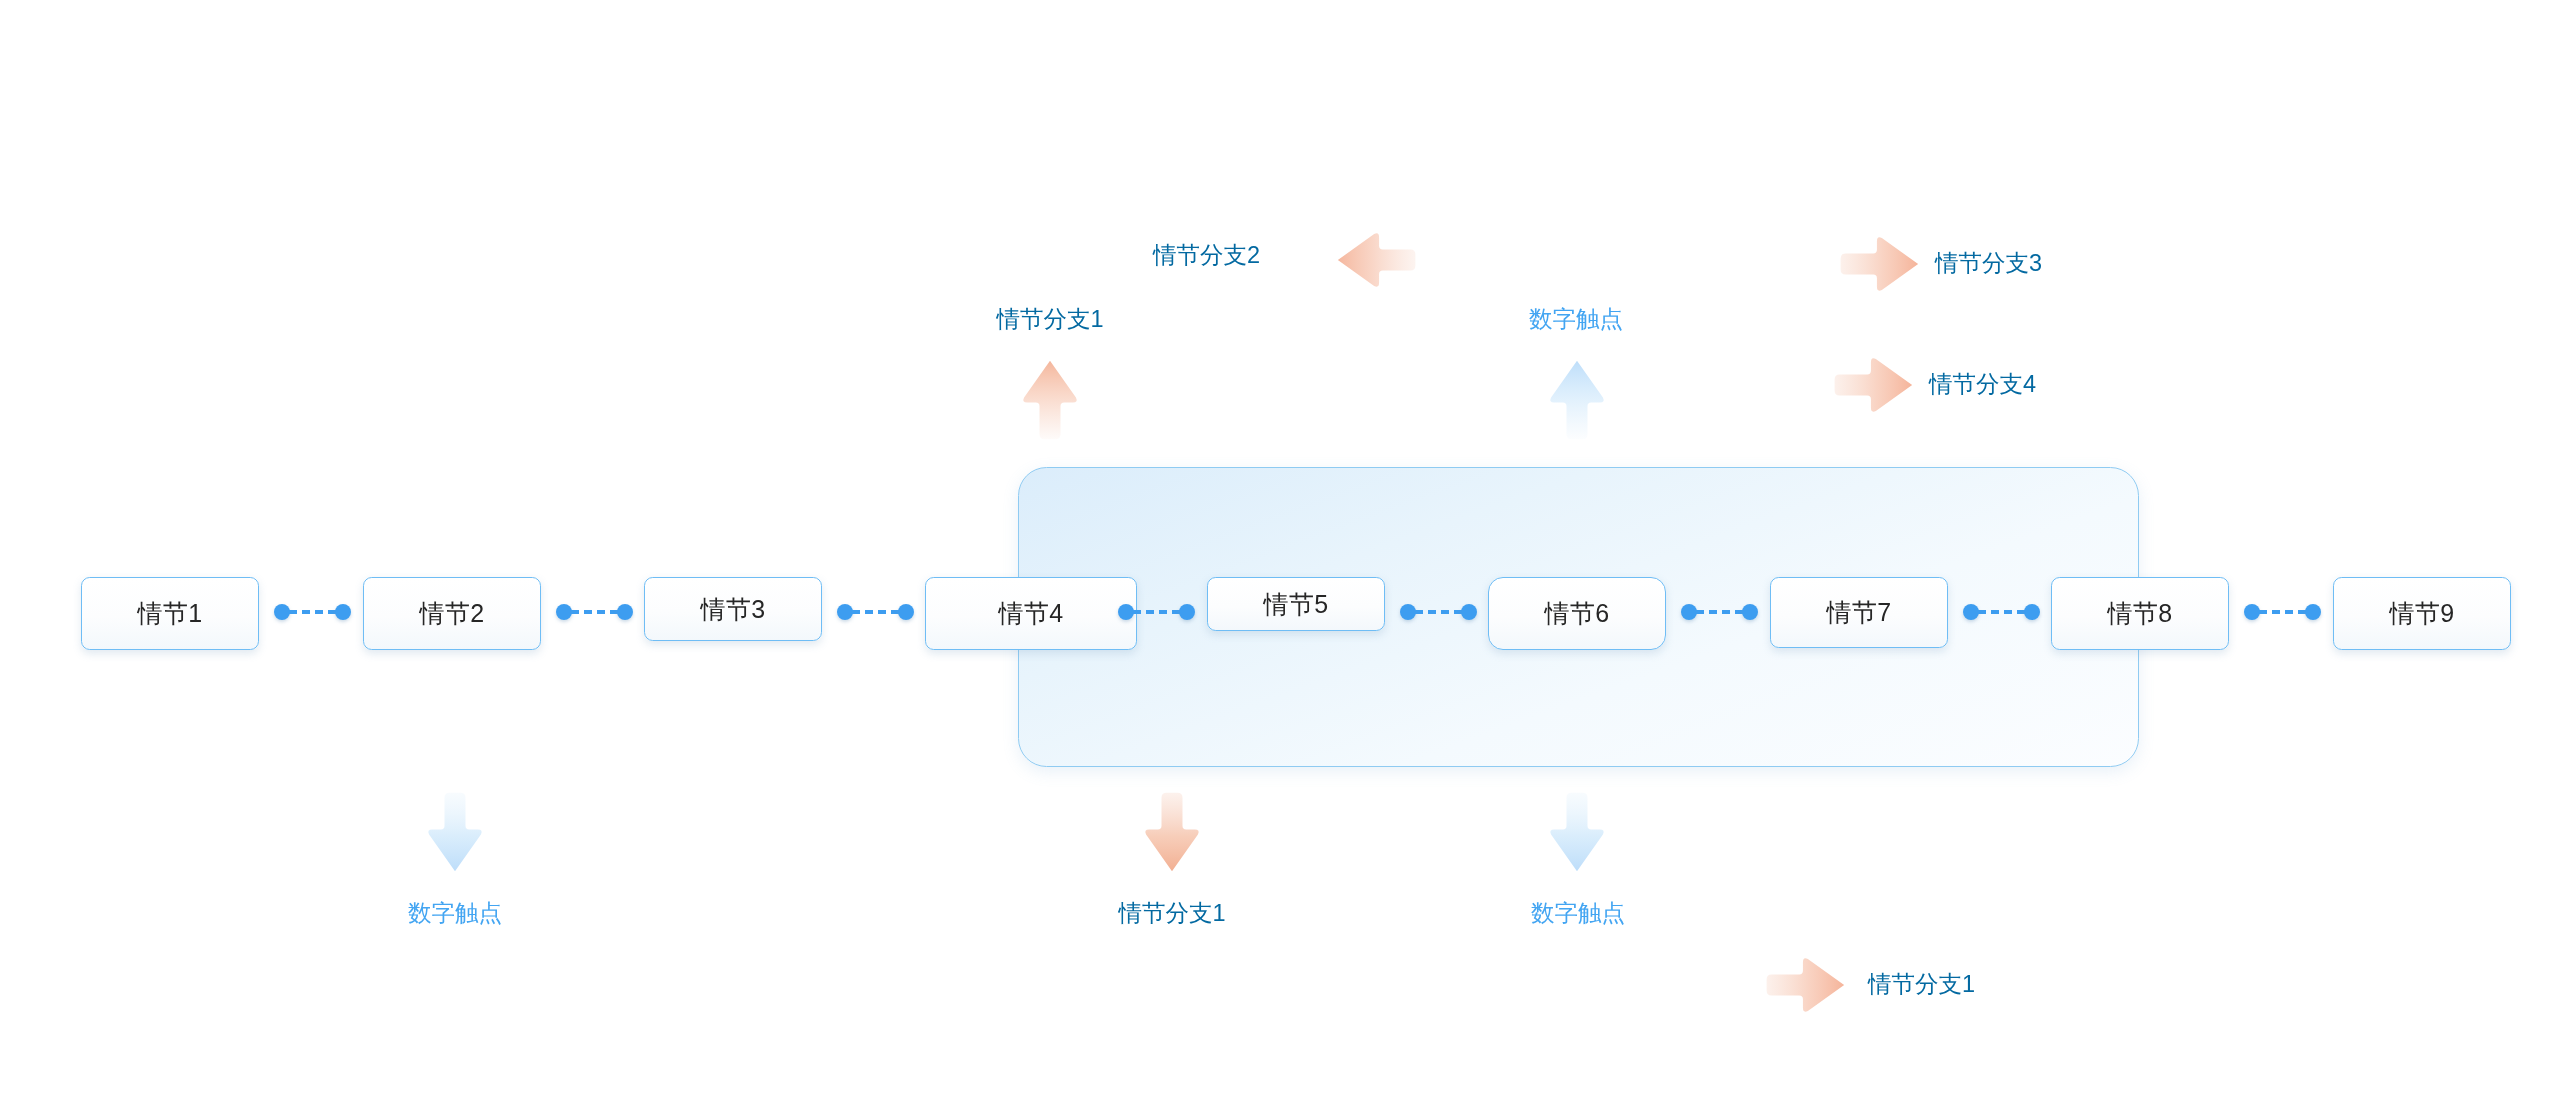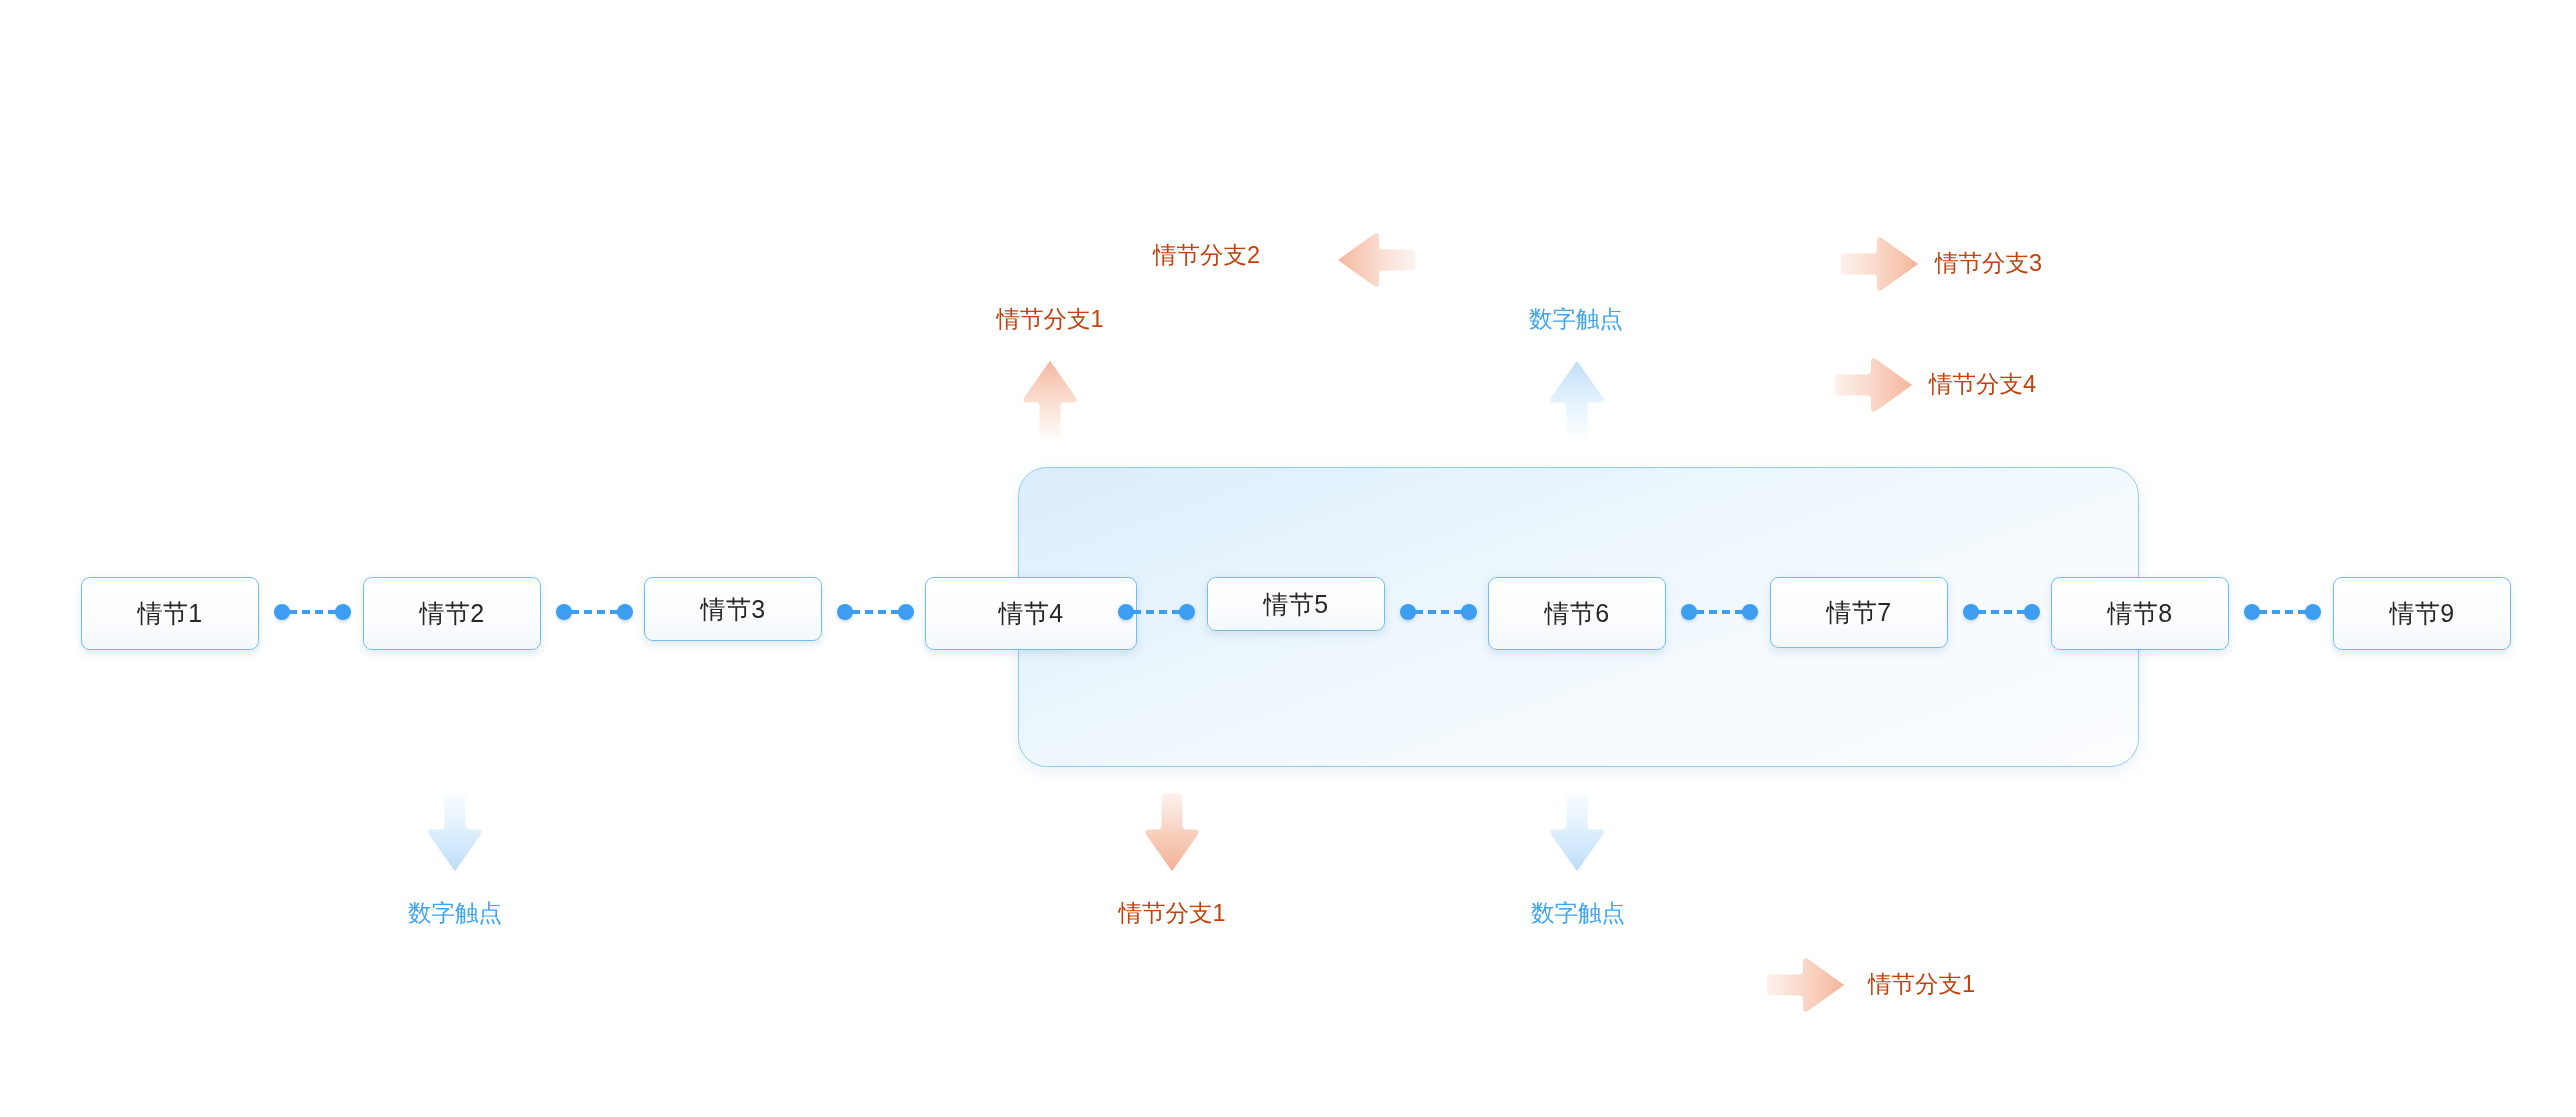--- a/index.html
+++ b/index.html
@@ -83,7 +83,7 @@
     white-space: nowrap;
     line-height: 1;
   }
-  .flabel.orange { color: #c2410c; }
+  .flabel.orange { color: #0369a1; }
   .flabel.blue   { color: #43A5F2; }
   .flabel.center { transform: translateX(-50%); }
 </style>

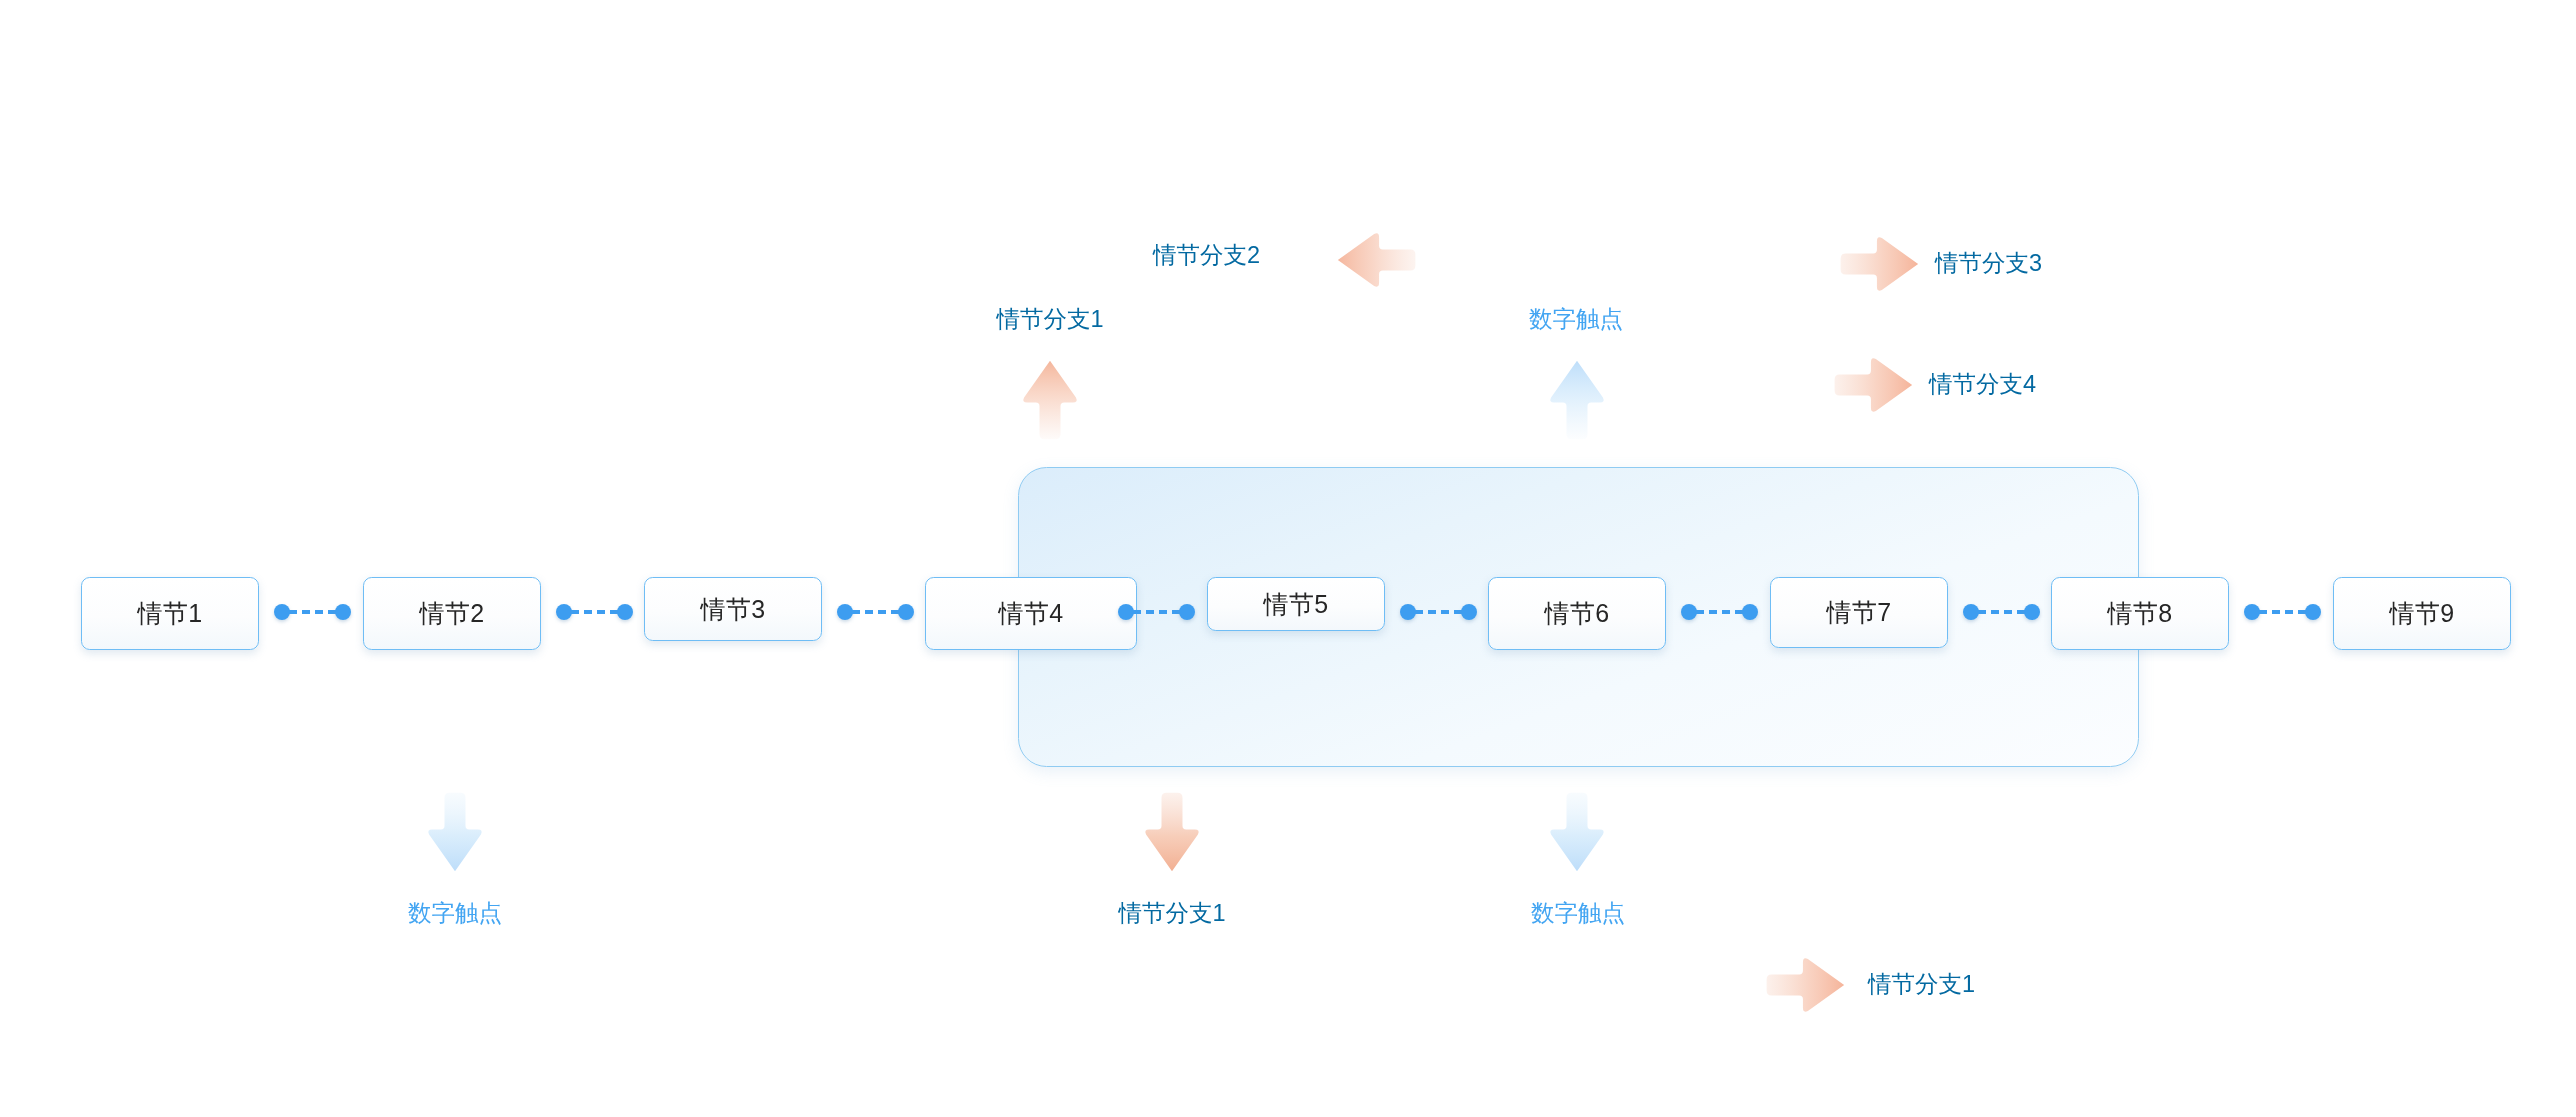--- a/index.html
+++ b/index.html
@@ -214,7 +214,7 @@
     <span class="cdot"></span>
   </div>
 
-  <div class="node" style="left:1488px; top:577px; width:178px; height:73px;">
+  <div class="node" style="left:1488px; top:577px; width:178px; height:73px;border-radius:15px;">
     <span class="node-label">情节6</span>
   </div>
   <div class="connector" style="left:1681px; top:604px; width:77px;">

